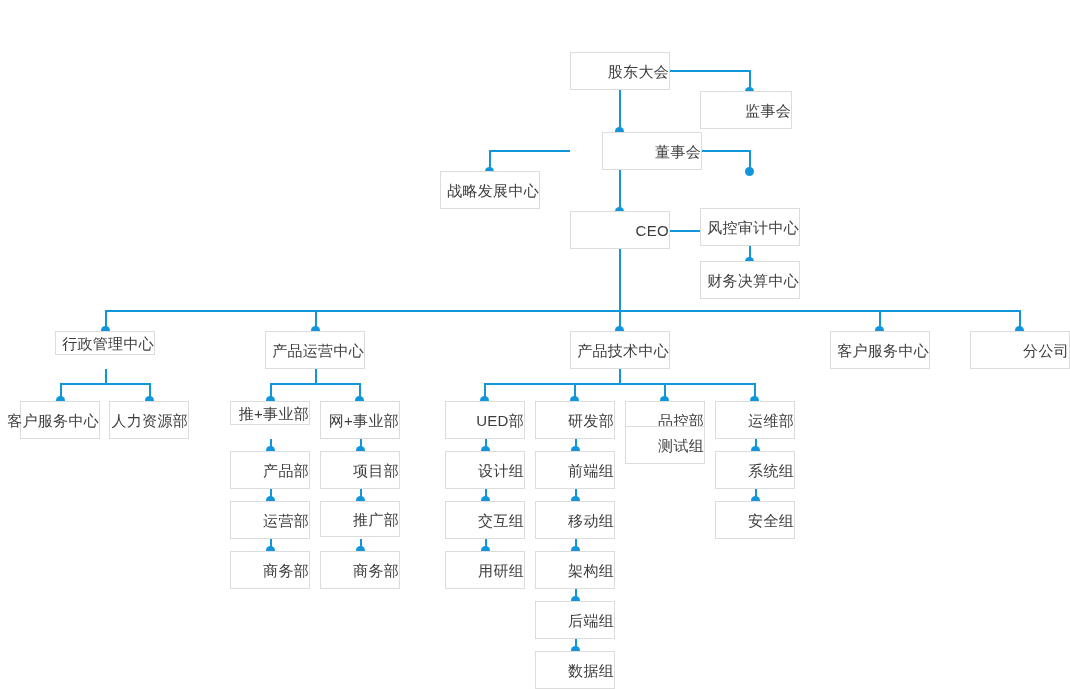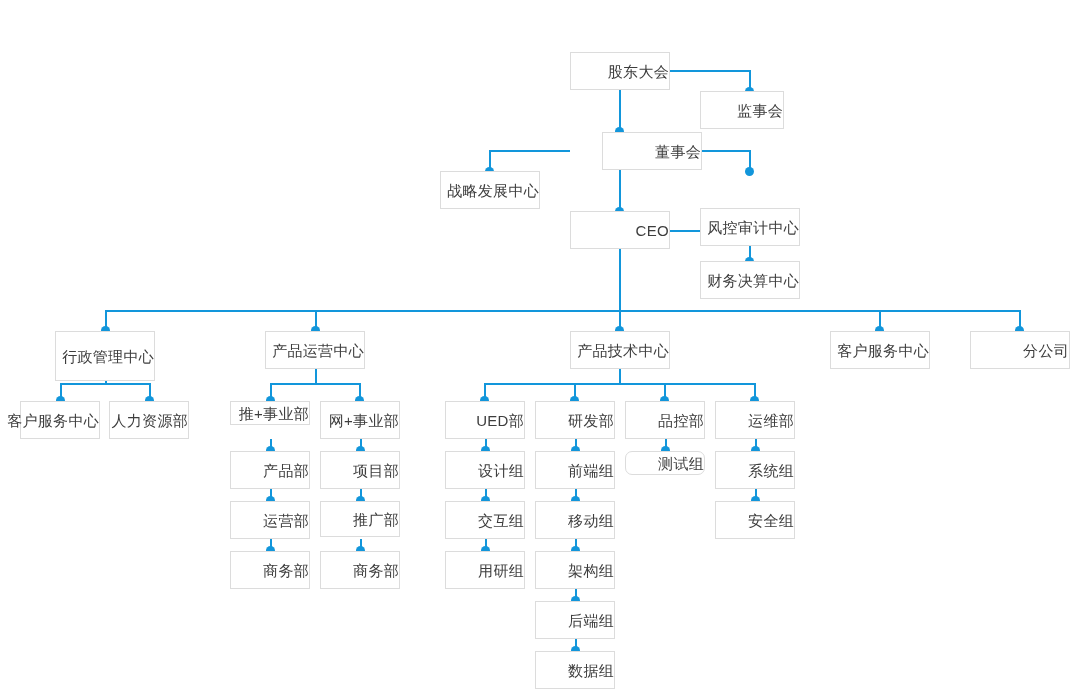--- a/index.html
+++ b/index.html
@@ -174,7 +174,7 @@
     <span class="node-label">股东大会</span>
   </div>
 
-  <div class="node" style="left:700px; top:91px; width:84px; height:38px;">
+  <div class="node" style="left:700px; top:91px; width:92px; height:38px;">
     <span class="node-label">监事会</span>
   </div>
 

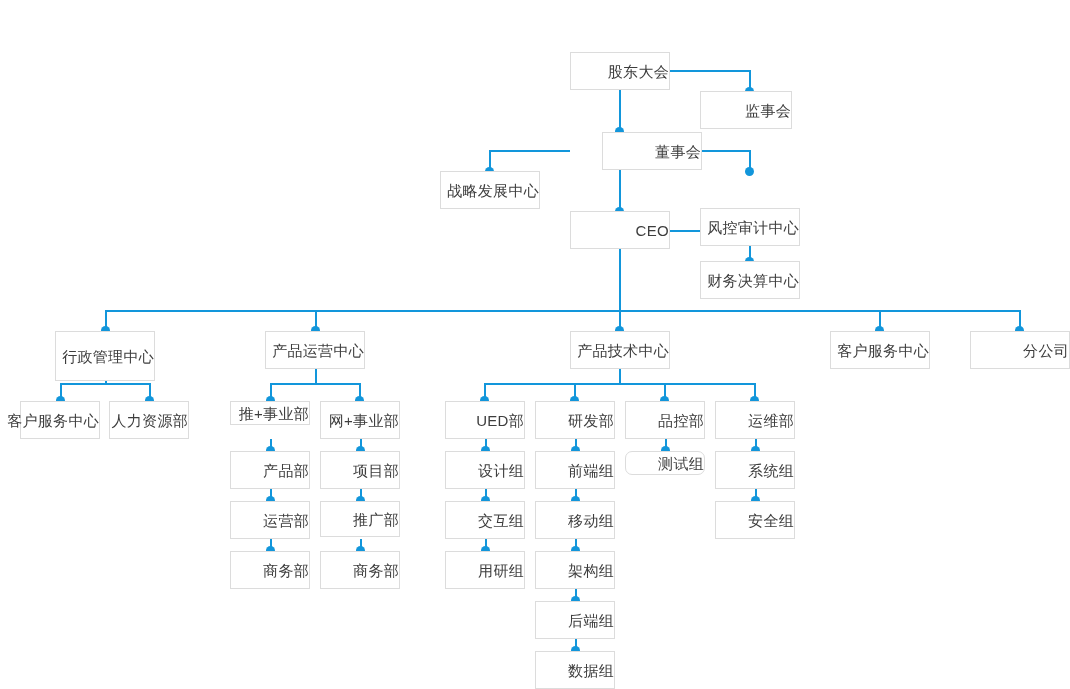--- a/index.html
+++ b/index.html
@@ -198,7 +198,7 @@
     <span class="node-label">财务决算中心</span>
   </div>
 
-  <div class="node" style="left:55px; top:331px; width:100px; height:50px;">
+  <div class="node" style="left:55px; top:331px; width:100px; height:24px;">
     <span class="node-label">行政管理中心</span>
   </div>
 

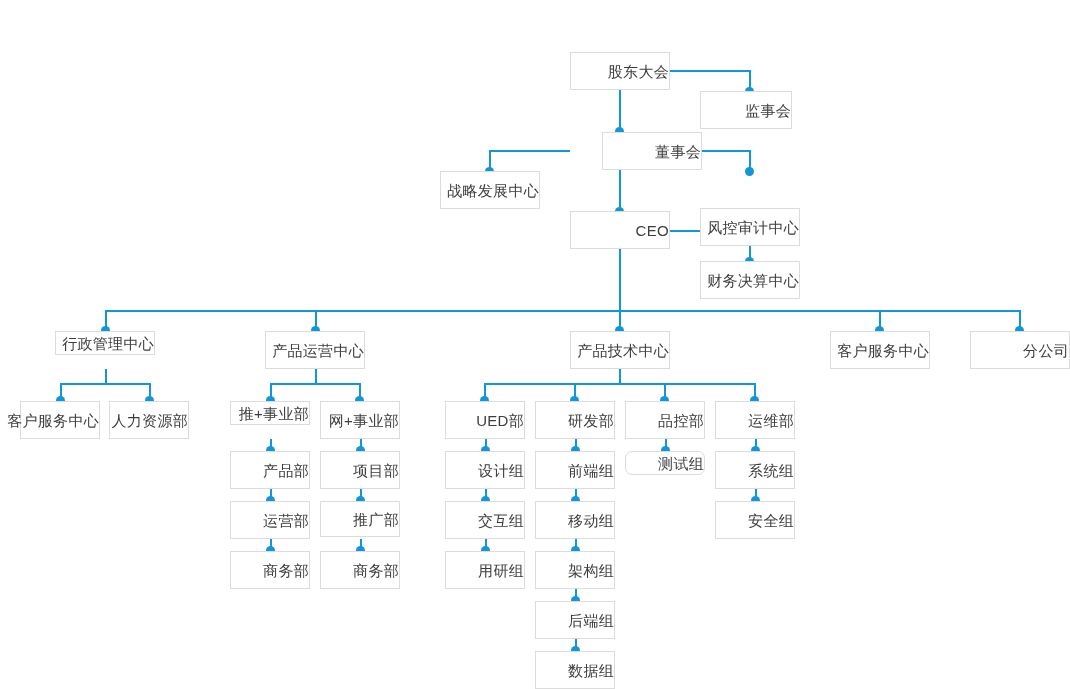--- a/index.html
+++ b/index.html
@@ -282,7 +282,7 @@
     <span class="node-label">前端组</span>
   </div>
 
-  <div class="node" style="left:625px; top:451px; width:80px; height:24px;border-radius:7px;">
+  <div class="node" style="left:625px; top:426px; width:80px; height:38px;">
     <span class="node-label">测试组</span>
   </div>
 

